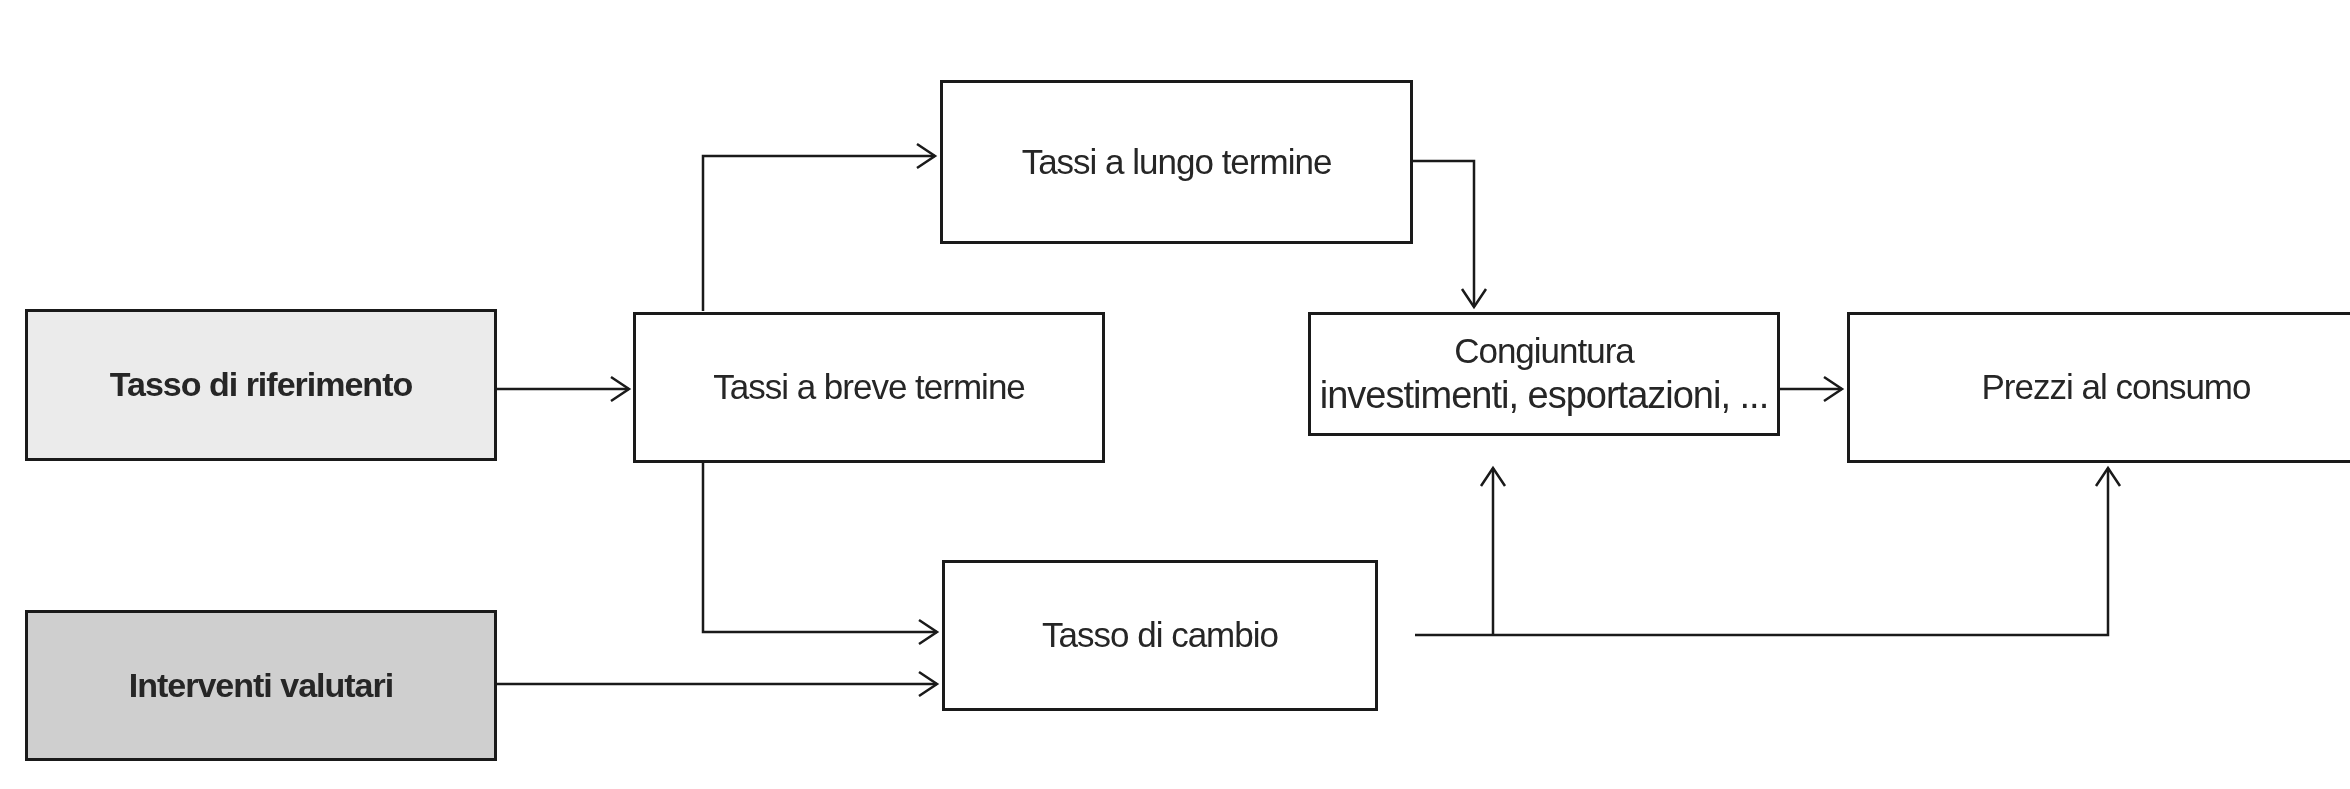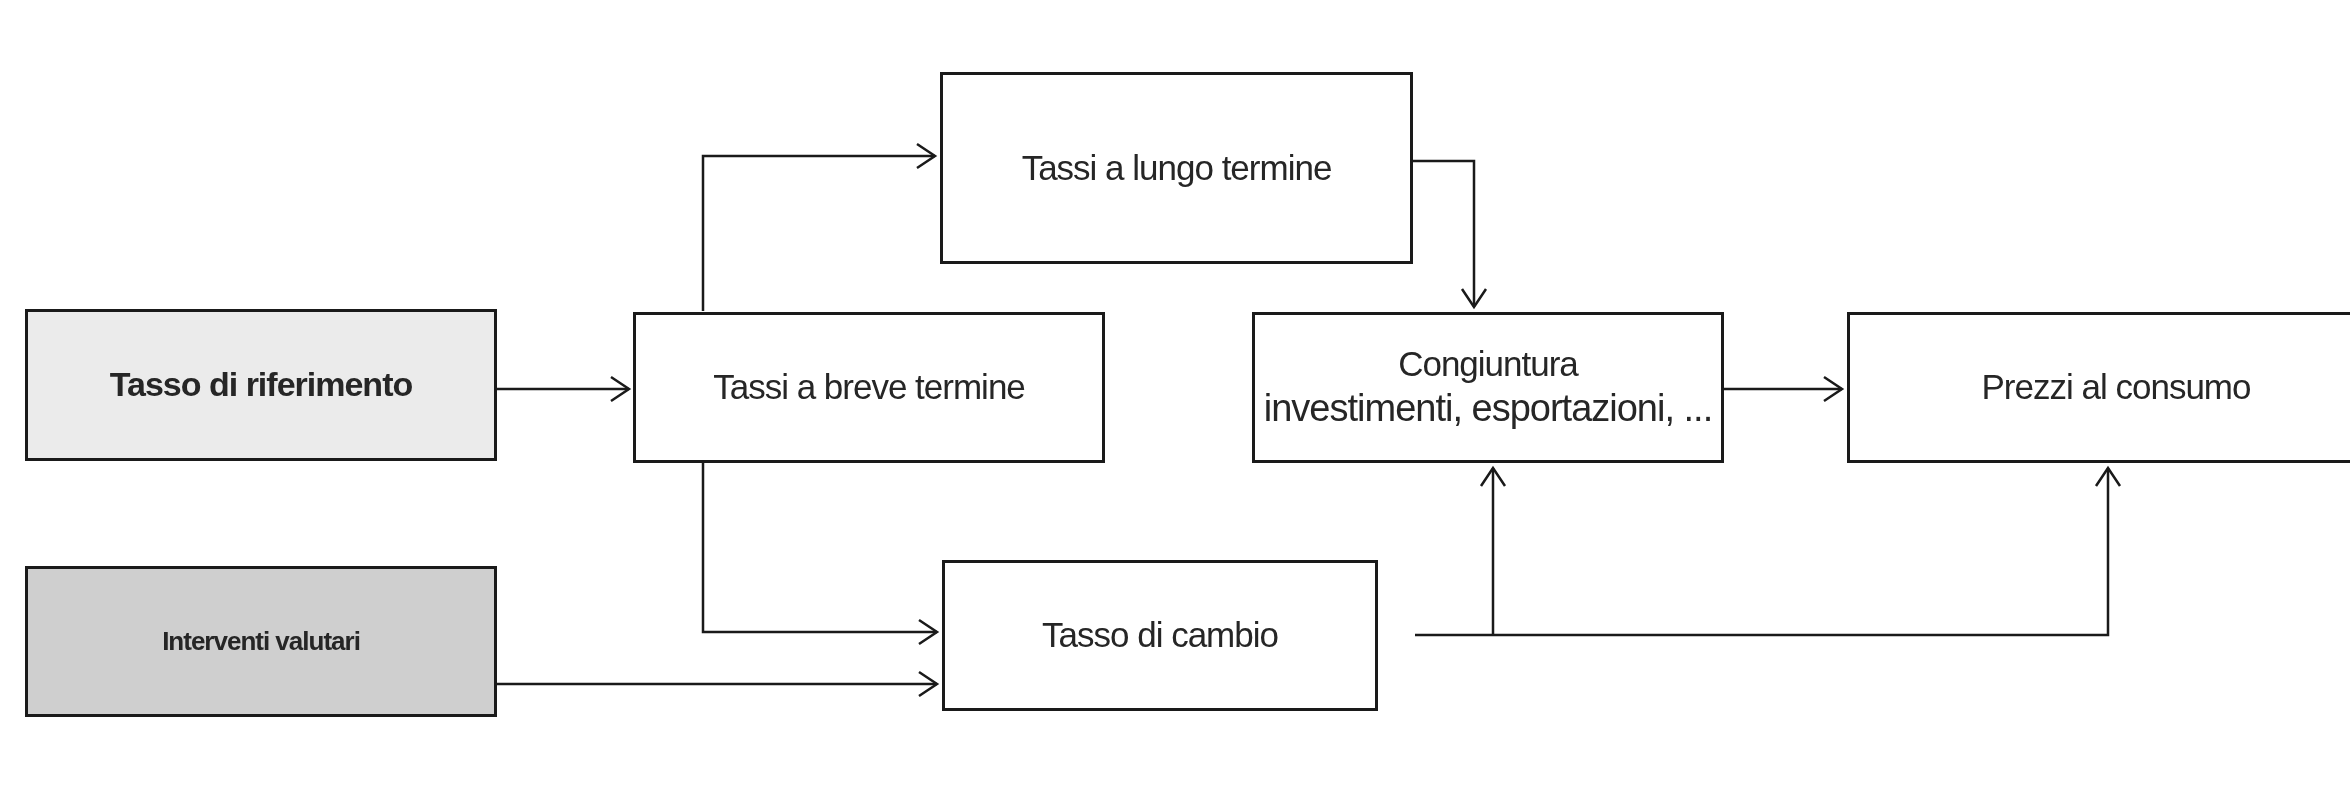--- a/index.html
+++ b/index.html
@@ -89,7 +89,7 @@
     <span class="label">Tassi a breve termine</span>
   </div>
 
-  <div class="node" style="left:940px;top:72px;width:473px;height:192px">
+  <div class="node" style="left:940px;top:80px;width:473px;height:164px">
     <span class="label">Tassi a lungo termine</span>
   </div>
 

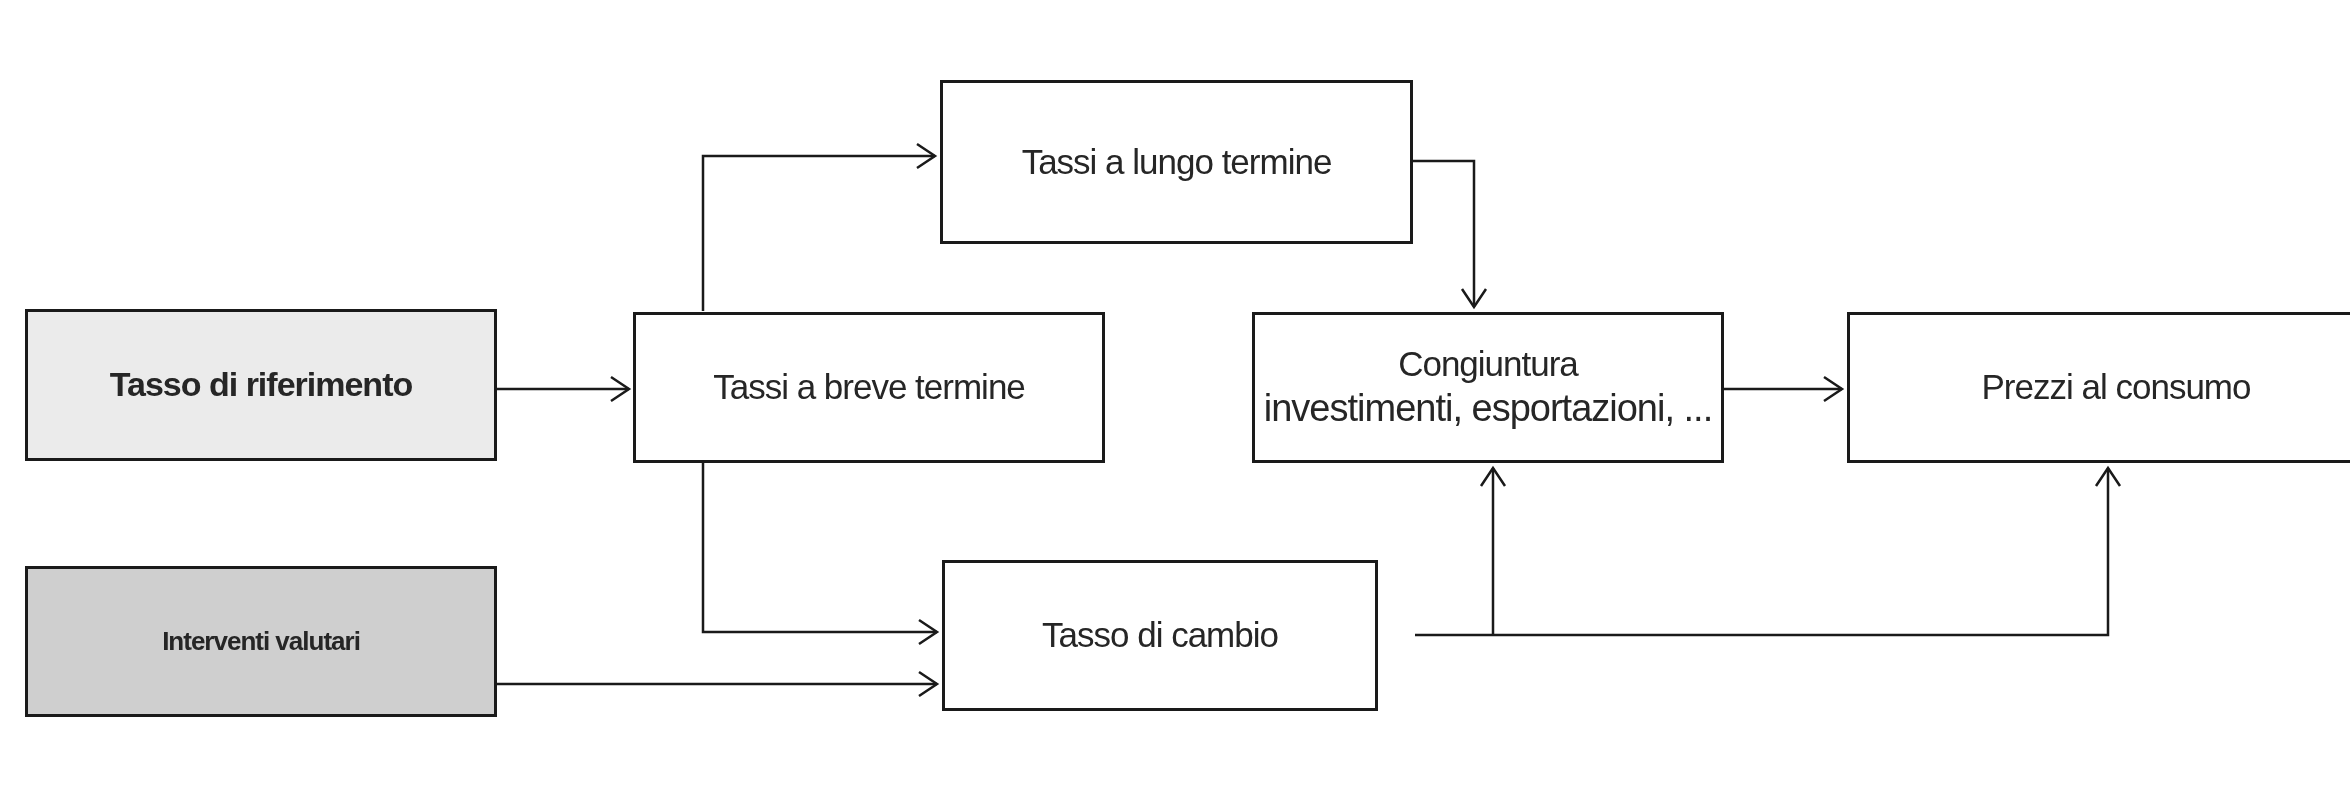--- a/index.html
+++ b/index.html
@@ -97,7 +97,7 @@
     <span class="label">Tasso di cambio</span>
   </div>
 
-  <div class="node" style="left:1252px;top:312px;width:472px;height:151px">
+  <div class="node" style="left:1308px;top:312px;width:472px;height:124px">
     <span class="label">Congiuntura</span>
     <span class="sublabel">investimenti, esportazioni, ...</span>
   </div>

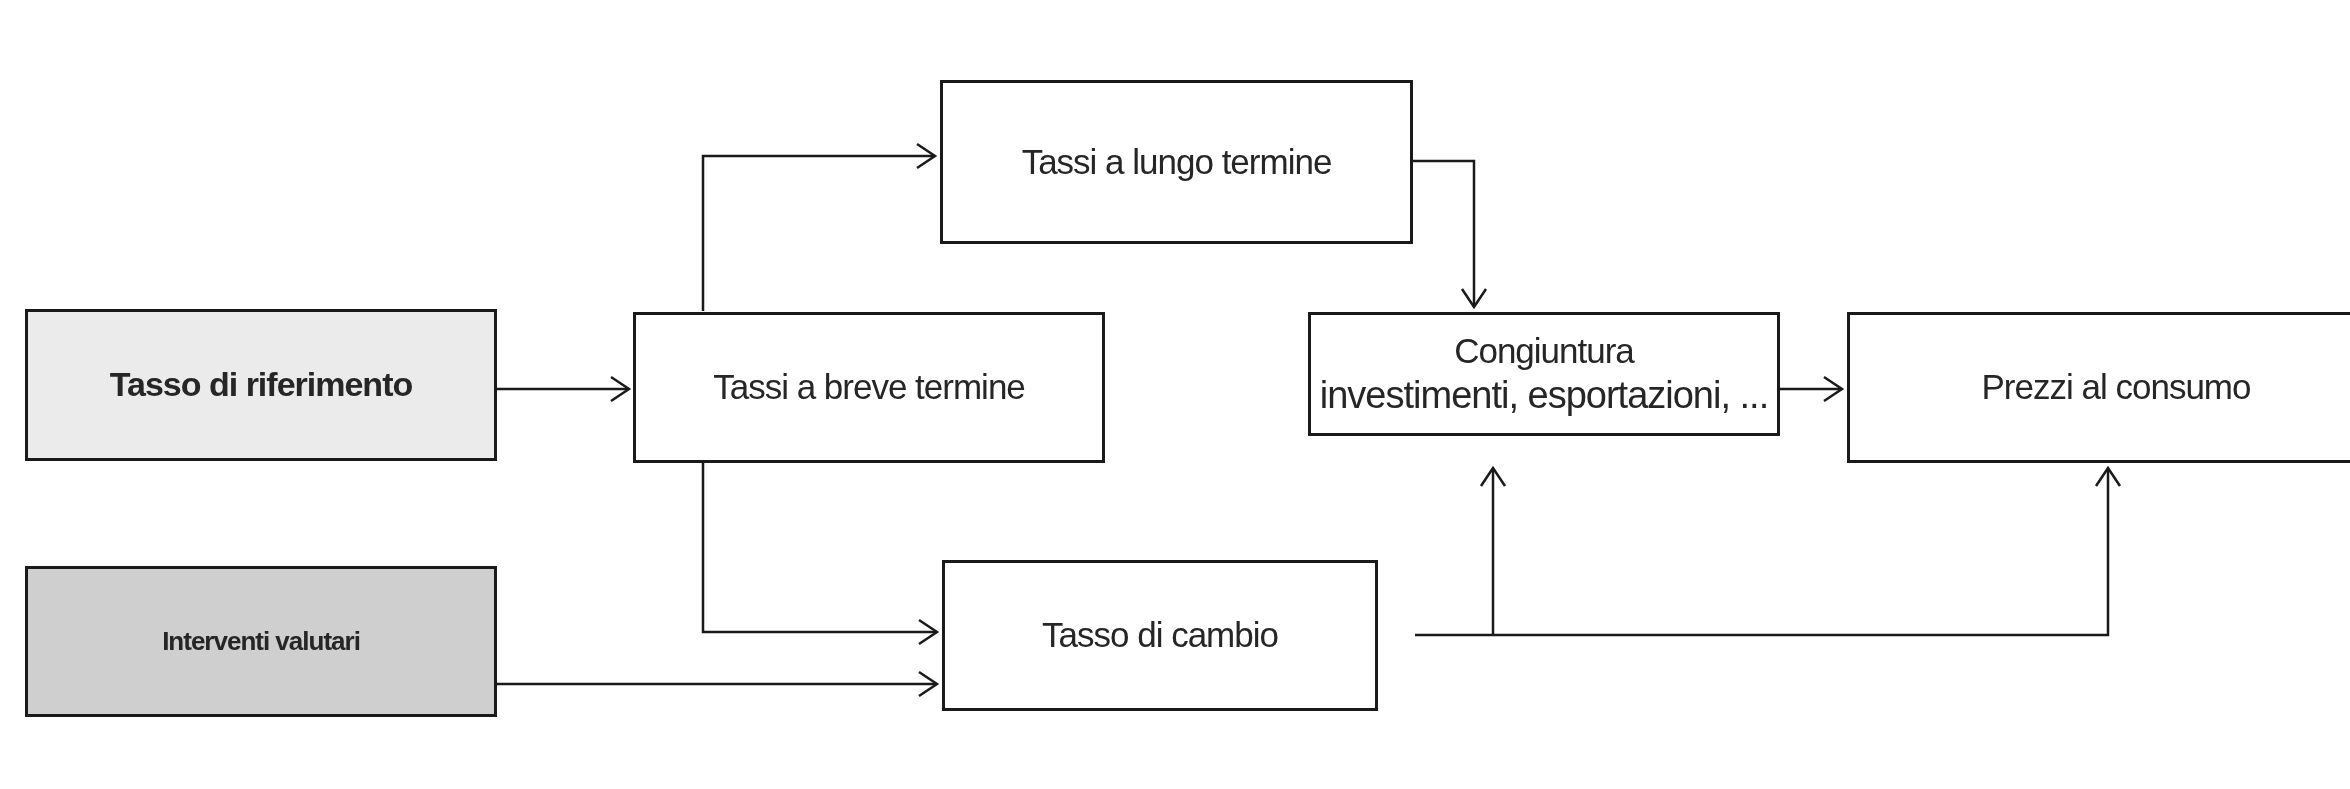--- a/index.html
+++ b/index.html
@@ -50,7 +50,7 @@
     line-height:1.15;
   }
   .node.input-light{background:var(--input-light);font-weight:bold;font-size:34px;}
-  .node.input-dark{background:var(--input-dark);font-weight:bold;font-size:26px;}
+  .node.input-dark{background:var(--input-dark);font-weight:bold;font-size:34px;margin-top:44px;}
   .node .sublabel{
     font-size:38px;
     margin-top:3px;

